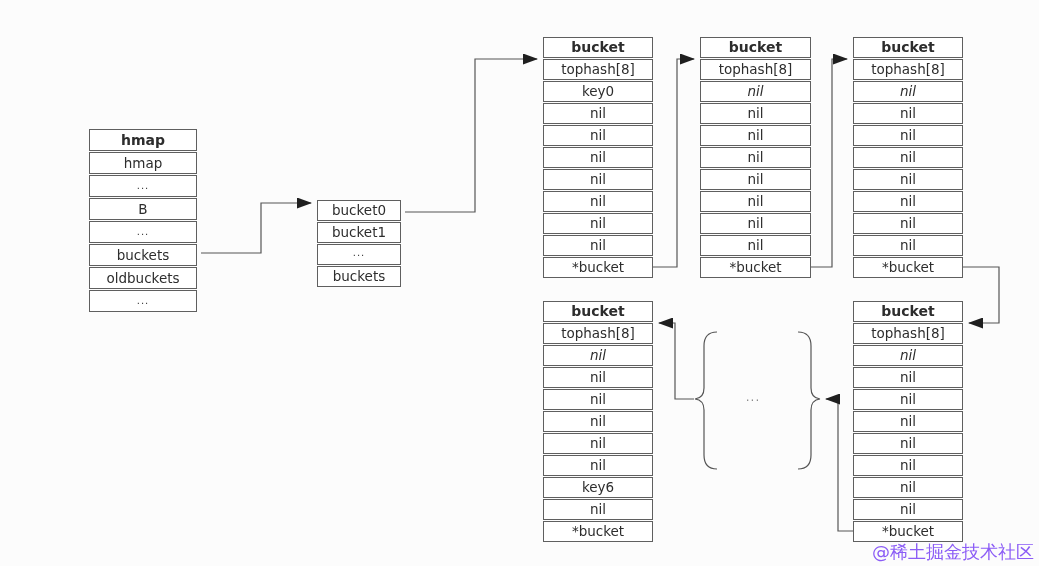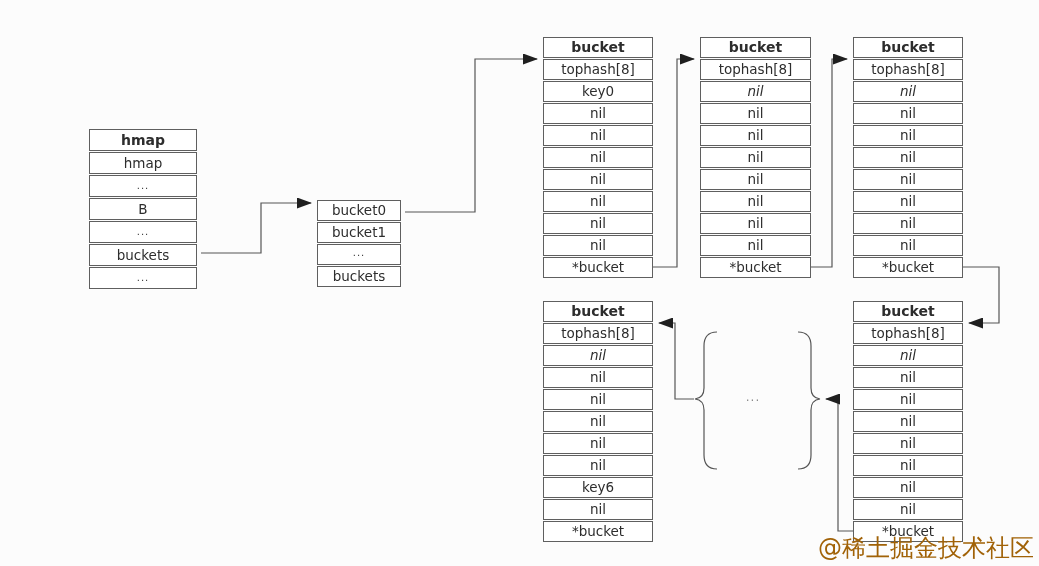--- a/index.html
+++ b/index.html
@@ -99,6 +99,7 @@
       <div class="cell">B</div>
       <div class="cell dots">...</div>
       <div class="cell">buckets</div>
+      <div class="cell">oldbuckets</div>
       <div class="cell dots">...</div>
     </div>
   <div id="t-bucketlist" class="memtable">

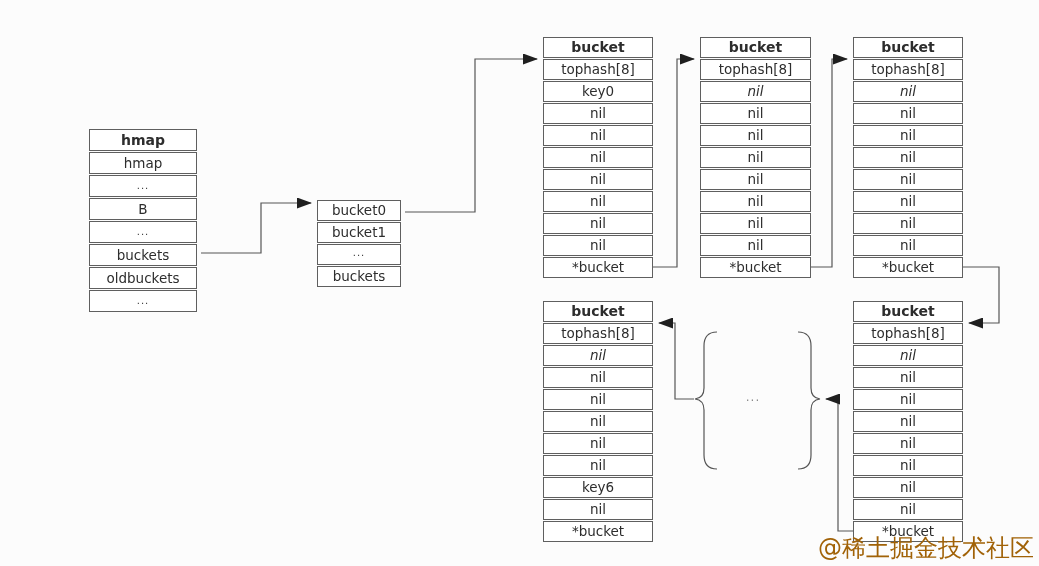--- a/index.html
+++ b/index.html
@@ -62,8 +62,8 @@
   #watermark {
     position: absolute;
     right: 5px; bottom: 2px;
-    font-size: 24px;
-    color: #a16207;
+    font-size: 18px;
+    color: #8b5cf6;
     font-family: "DejaVu Sans", sans-serif;
     text-align: center;
   }

